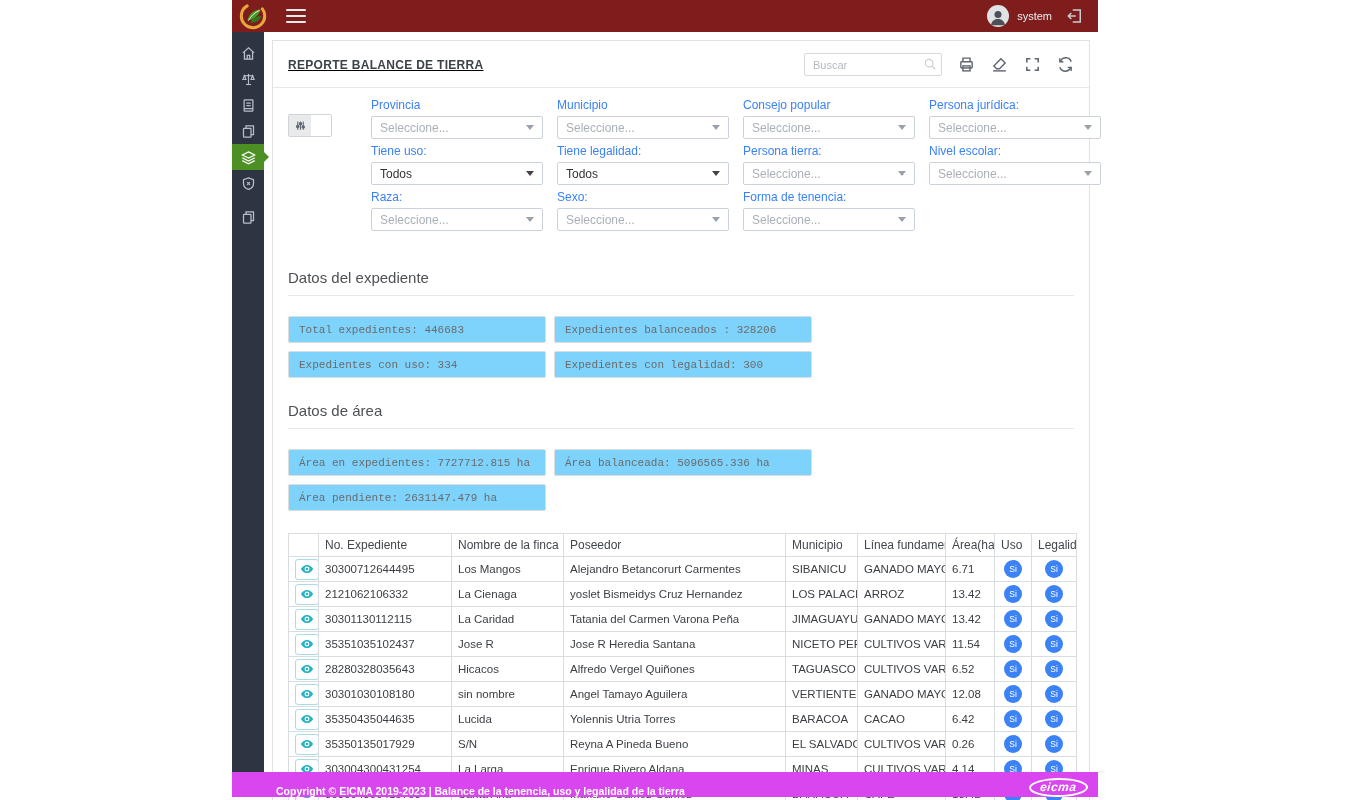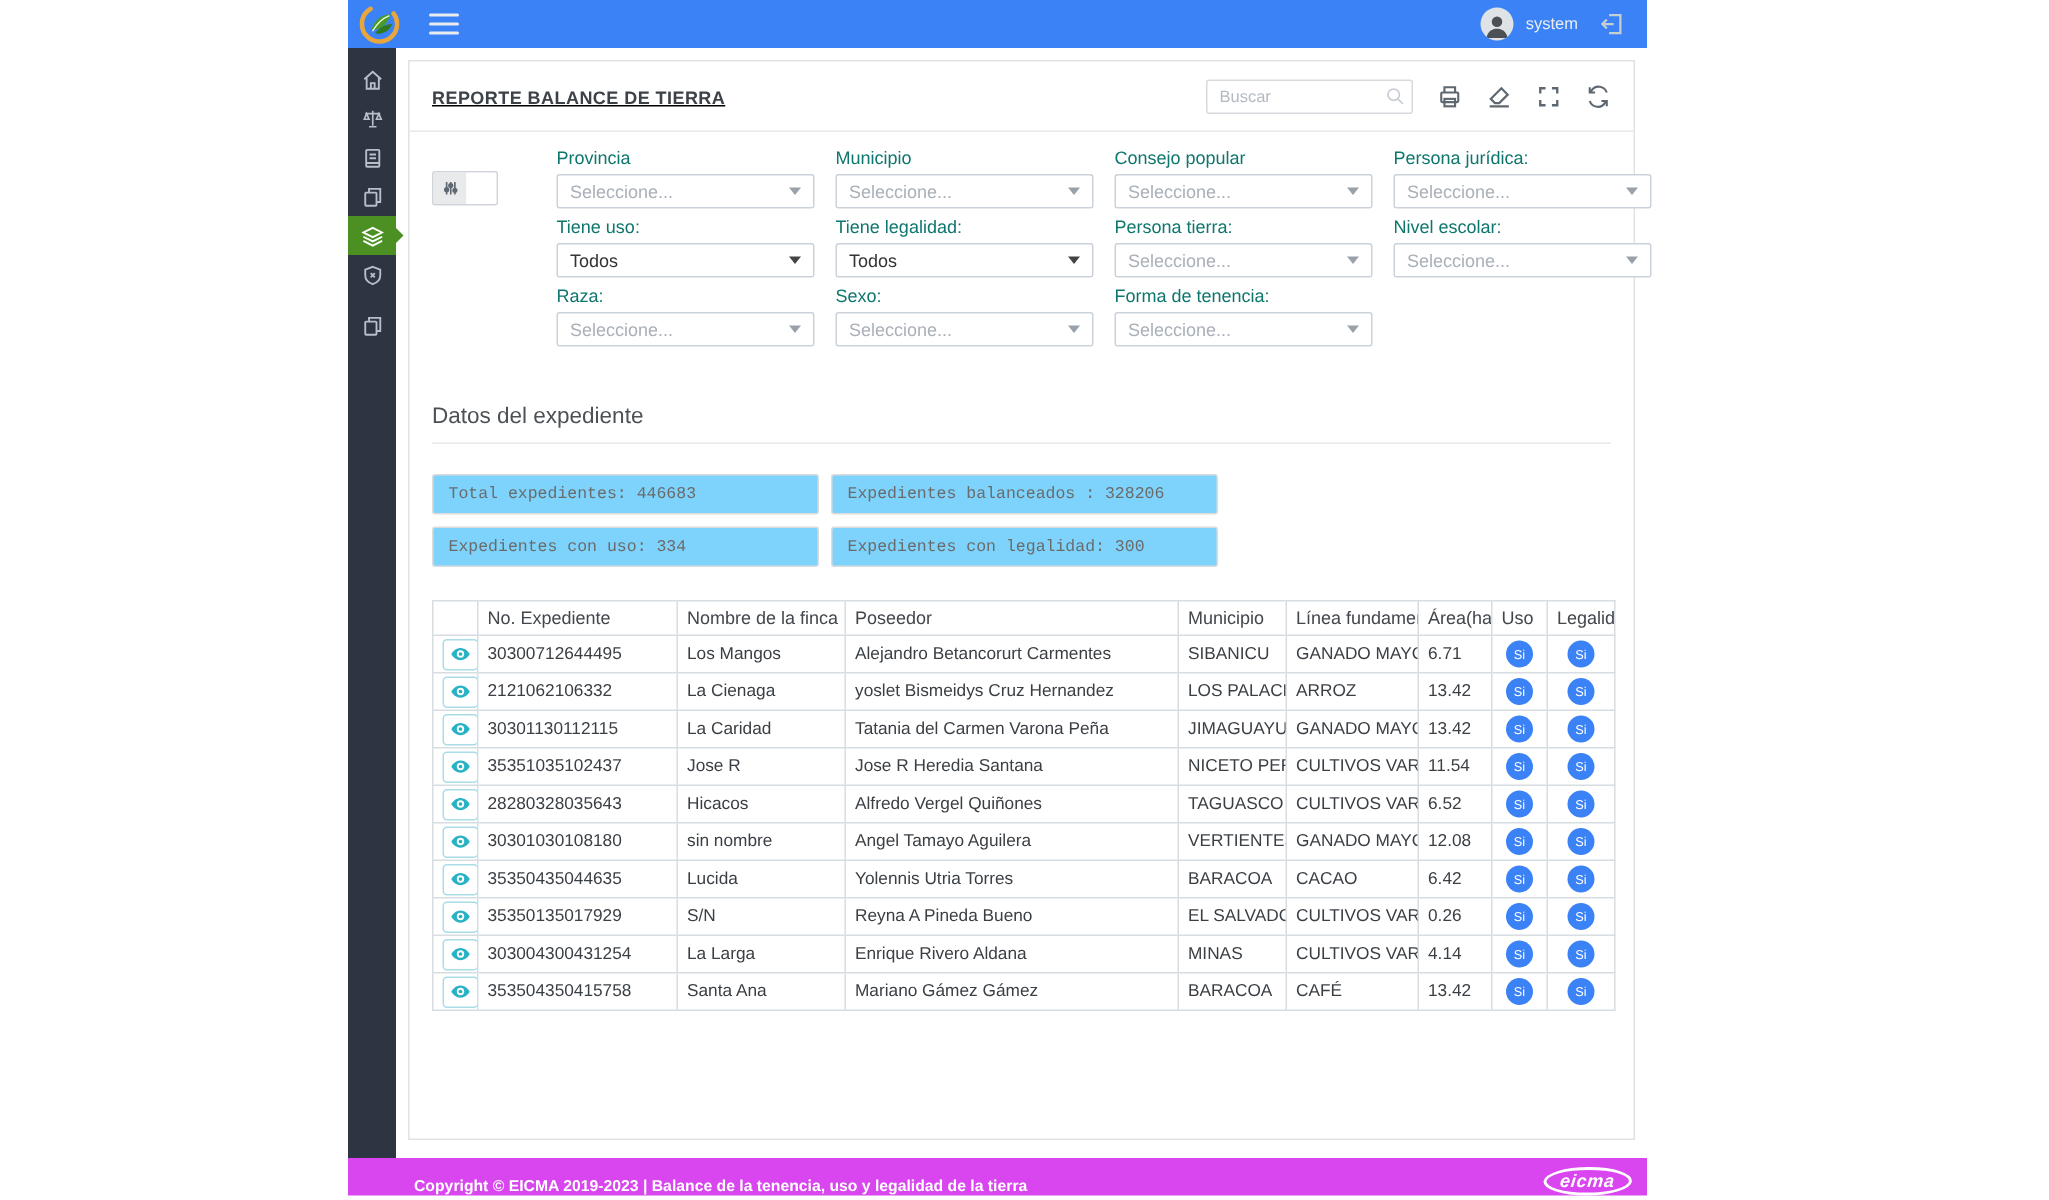--- a/index.html
+++ b/index.html
@@ -7,7 +7,7 @@
   .app { position:absolute; left:232px; top:0; width:866px; height:800px; background:#fff; }
 
   
-  .topbar { position:absolute; left:0; top:0; width:100%; height:32px; background:#3b82f6; display:flex; align-items:center; z-index:5; }
+  .topbar { position:absolute; left:0; top:0; width:100%; height:32px; background:#7f1d1d; display:flex; align-items:center; z-index:5; }
   .logo { width:30px; height:30px; margin-left:6px; flex:0 0 auto; }
   .hamburger { margin-left:18px; width:20px; height:14px; display:flex; flex-direction:column; justify-content:space-between; cursor:pointer; }
   .hamburger span { display:block; height:2px; background:#e8ecef; border-radius:1px; }

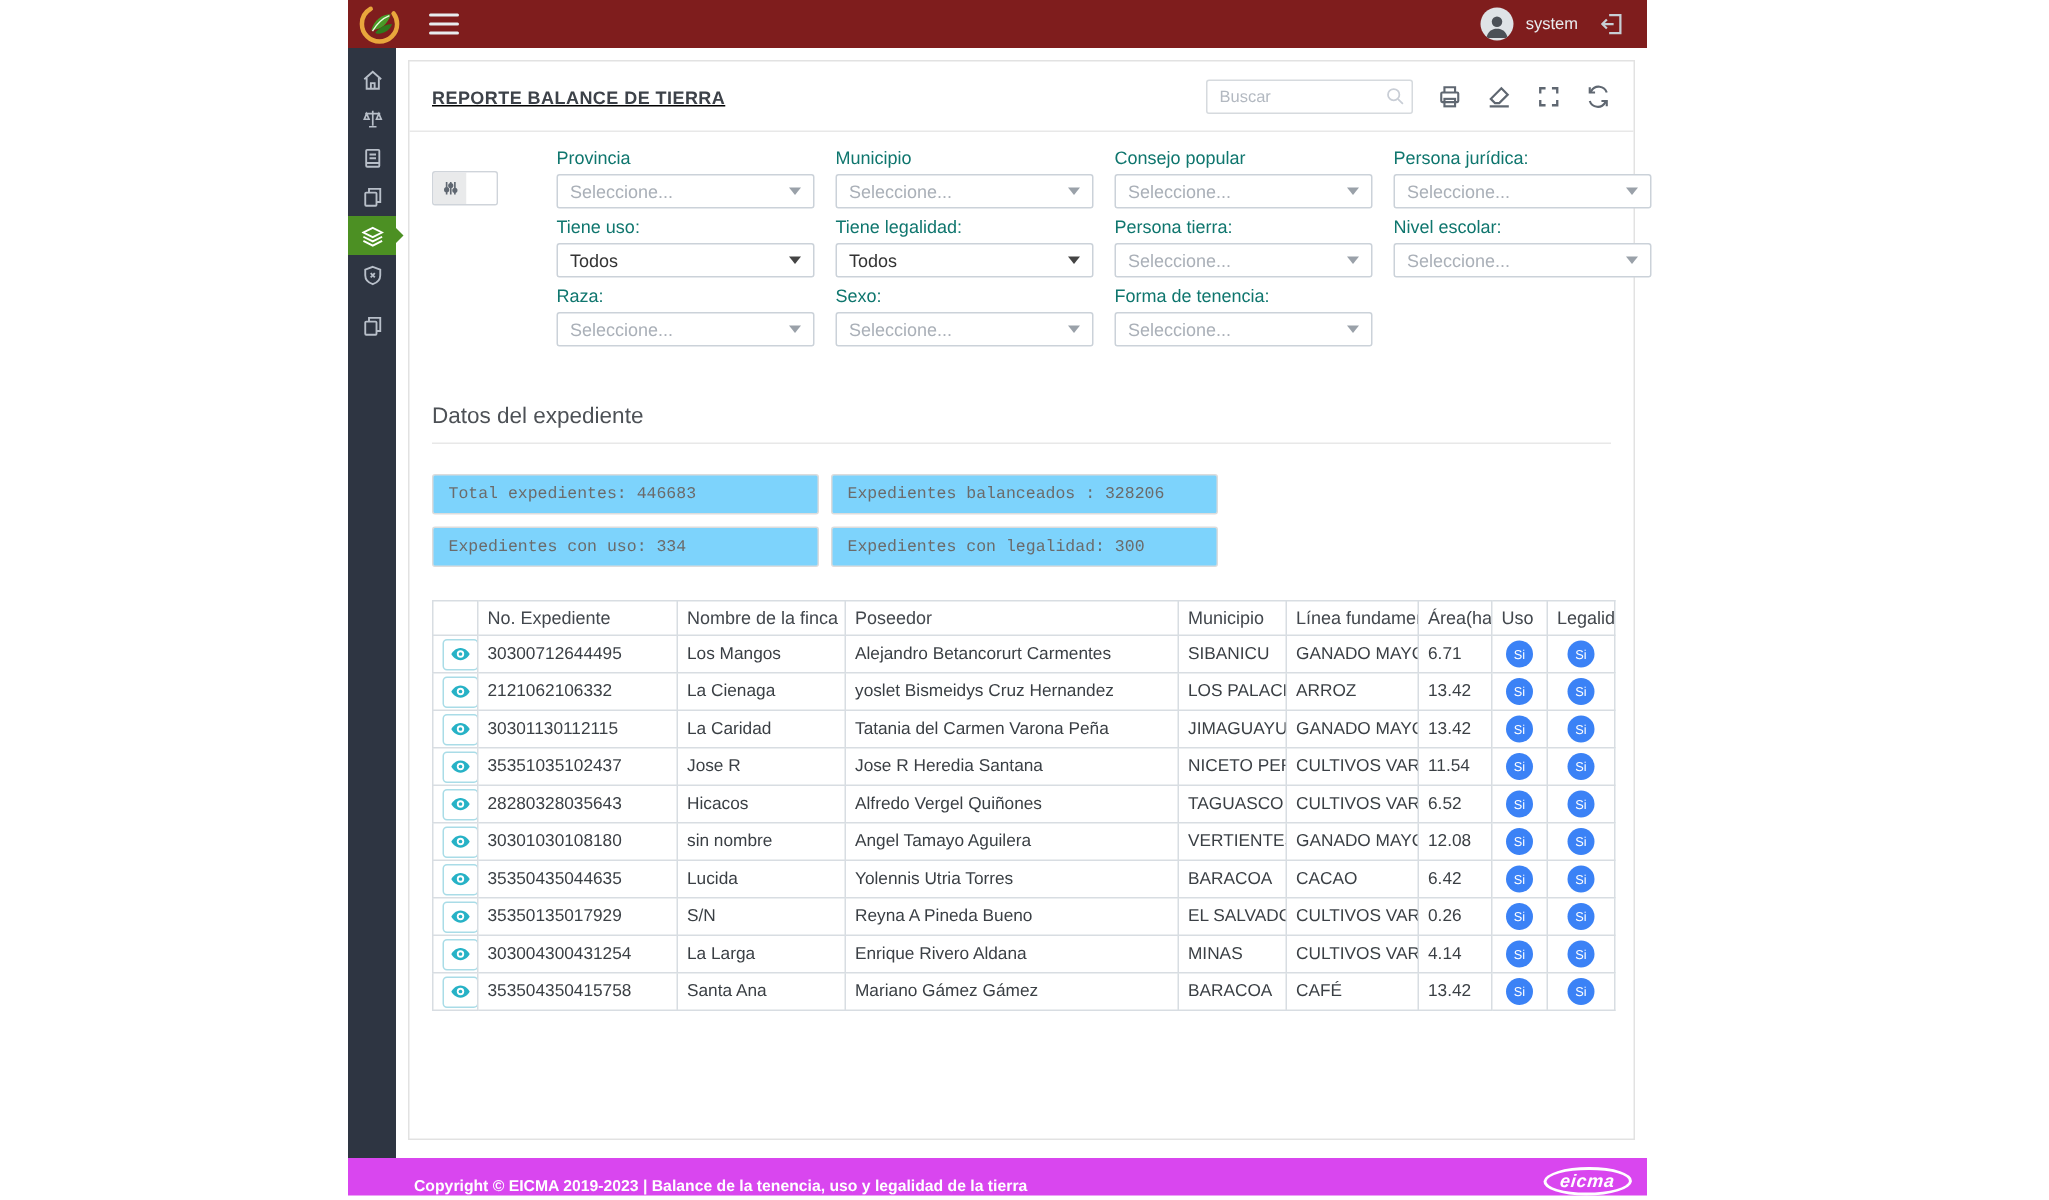--- a/index.html
+++ b/index.html
@@ -42,7 +42,7 @@
   .filter-toggle .half-icon svg { width:11px; height:11px; }
   .filter-toggle .half-empty { flex:1; background:#fff; }
   .filter-grid { display:grid; grid-template-columns:repeat(4,172px); column-gap:14px; row-gap:3px; margin-left:39px; }
-  .filter-field label { display:block; font-size:12px; color:#0f766e; margin:2px 0 4px 0; }
+  .filter-field label { display:block; font-size:12px; color:#3b82f6; margin:2px 0 4px 0; }
   .selectbox { height:23px; border:1px solid #cbd2d9; border-radius:2px; background:#fff; display:flex; align-items:center; padding:0 8px; font-size:12px; color:#333; cursor:pointer;gap:32px; }
   .selectbox .sel-value { flex:1; overflow:hidden; white-space:nowrap; }
   .selectbox .sel-value.muted { color:#aab0b8; }

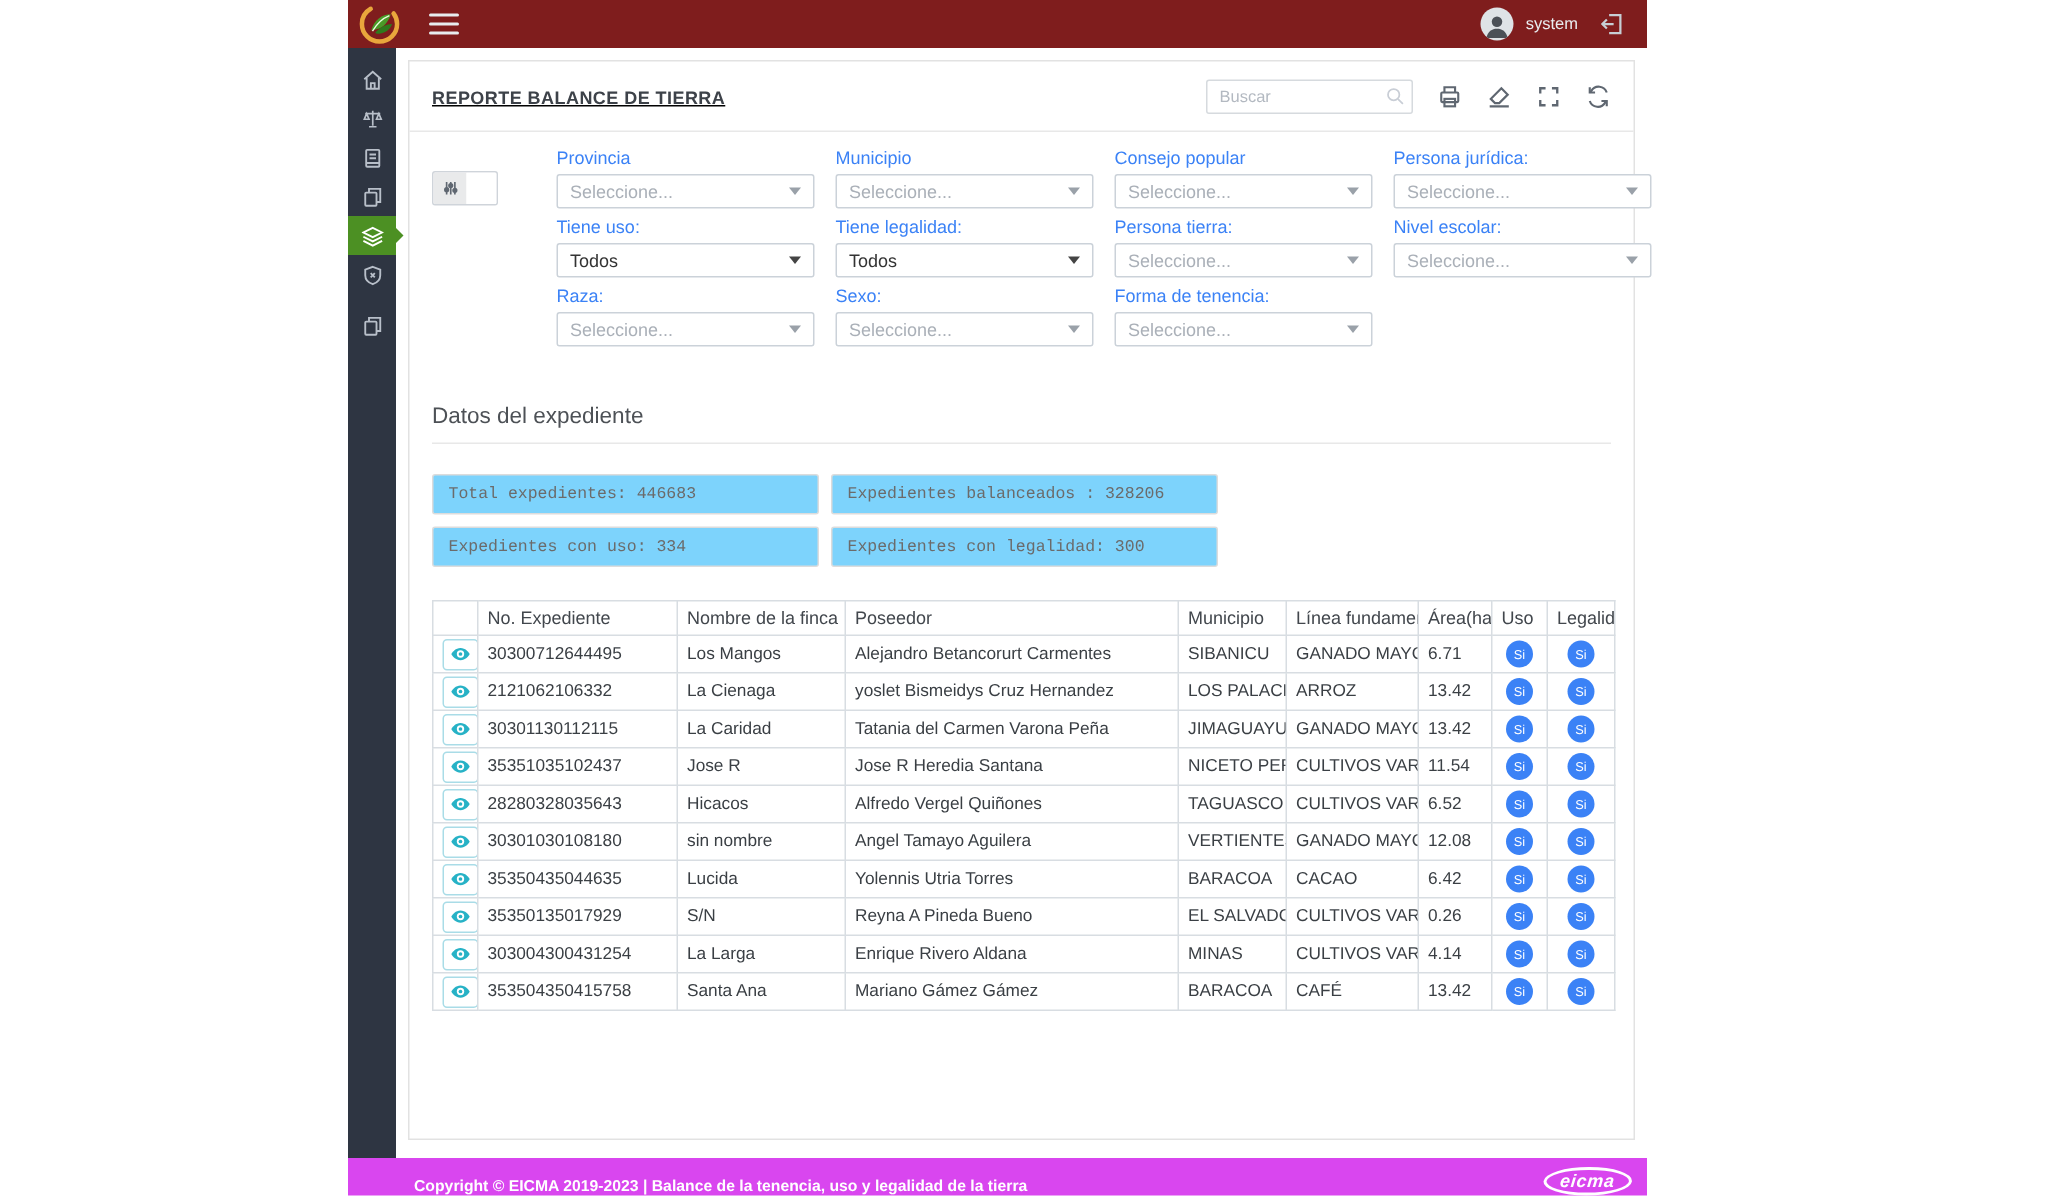--- a/index.html
+++ b/index.html
@@ -295,6 +295,14 @@
         </div>
     </div>
 
+    <div class="section">
+      <div class="section-title">Datos de área</div>
+      <div class="stats" id="area-stats">
+          <div class="stat-box">Área en expedientes: 7727712.815 ha</div>
+          <div class="stat-box">Área balanceada: 5096565.336 ha</div>
+          <div class="stat-box">Área pendiente: 2631147.479 ha</div>
+        </div>
+    </div>
 
     <div class="table-wrap">
       <table>

